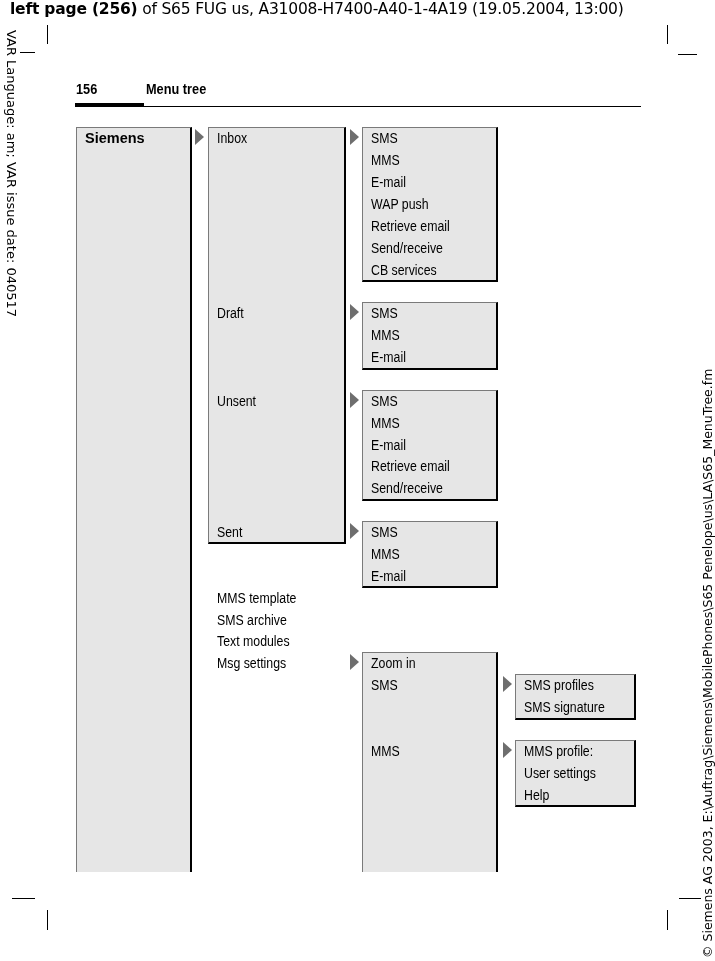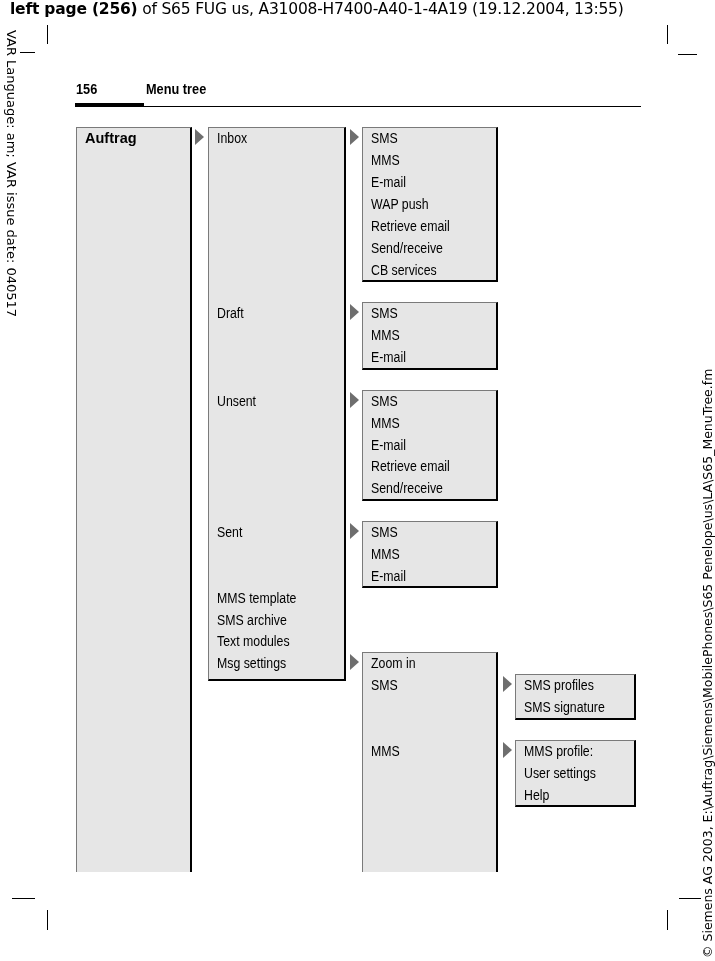--- a/index.html
+++ b/index.html
@@ -29,7 +29,7 @@
 </head>
 <body>
 
-<div class="abs slug"><b>left page (256)</b><span> of S65 FUG us, A31008-H7400-A40-1-4A19 (19.12.2004, 13:55)</span></div>
+<div class="abs slug"><b>left page (256)</b><span> of S65 FUG us, A31008-H7400-A40-1-4A19 (19.05.2004, 13:00)</span></div>
 
 <div class="abs vtext-left">VAR Language: am; VAR issue date: 040517</div>
 <div class="abs vtext-right">© Siemens AG 2003, E:\Auftrag\Siemens\MobilePhones\S65 Penelope\us\LA\S65_MenuTree.fm</div>

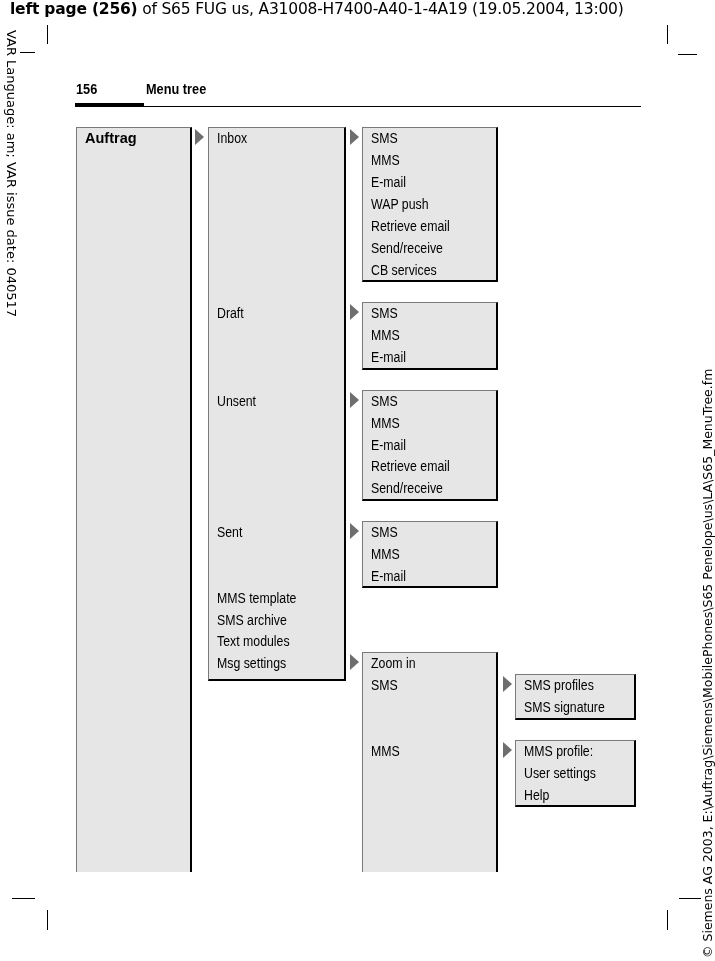--- a/index.html
+++ b/index.html
@@ -49,7 +49,7 @@
 <div class="abs rule-thin"></div>
 
 <div class="box open" style="left:76px;top:127px;width:116px;height:745px;">
-  <div class="item bold" style="top:2px;">Auftrag</div>
+  <div class="item bold" style="top:2px;">Siemens</div>
 </div>
 <div class="arrow" style="left:195px;top:129px;"></div>
 

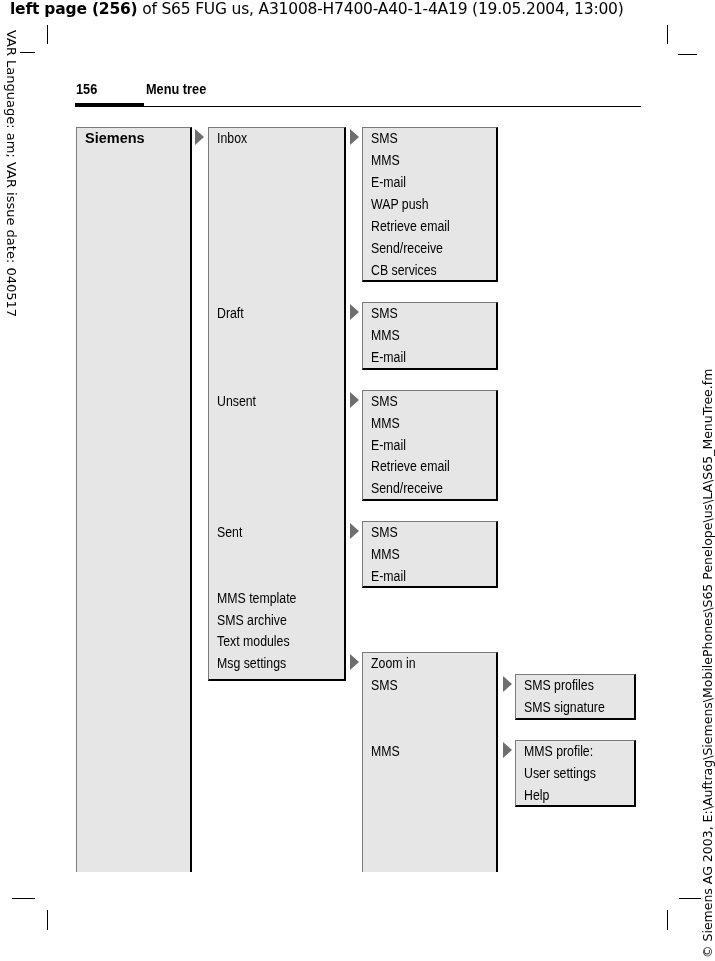--- a/index.html
+++ b/index.html
@@ -53,7 +53,7 @@
 </div>
 <div class="arrow" style="left:195px;top:129px;"></div>
 
-<div class="box" style="left:208px;top:127px;width:138px;height:554px;">
+<div class="box" style="left:208px;top:127px;width:138px;height:417px;">
   <div class="item" style="top:2px;">Inbox</div>
   <div class="item" style="top:177px;">Draft</div>
   <div class="item" style="top:265px;">Unsent</div>

